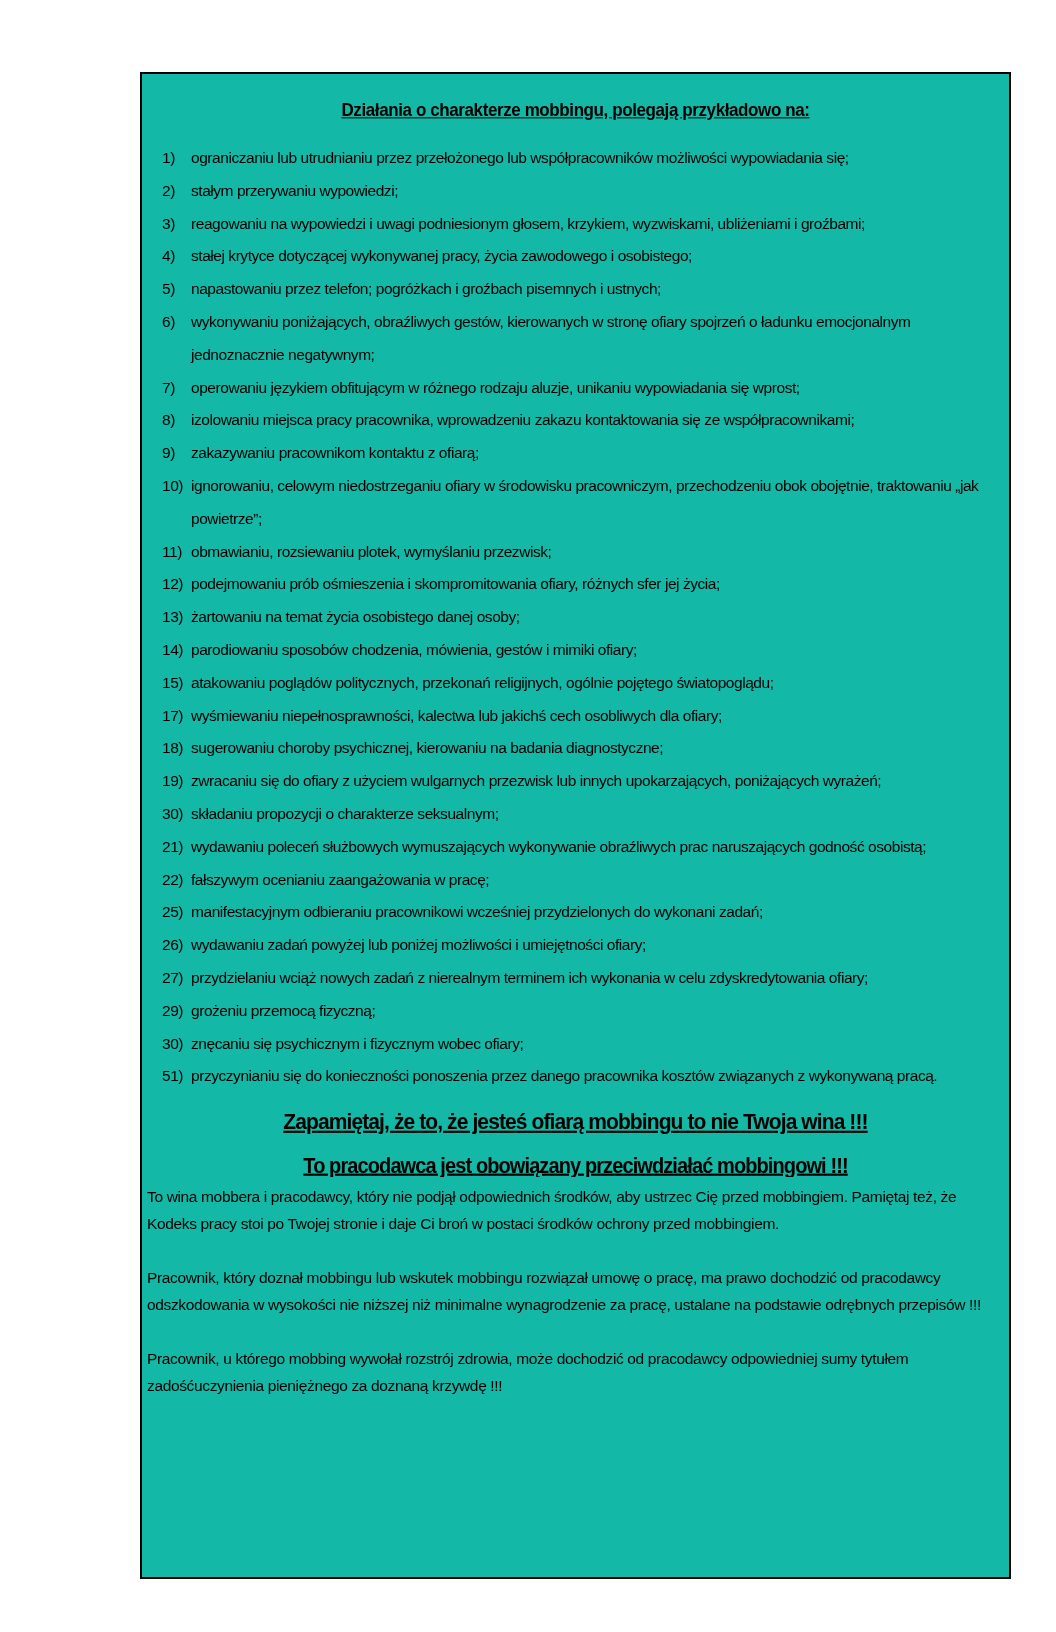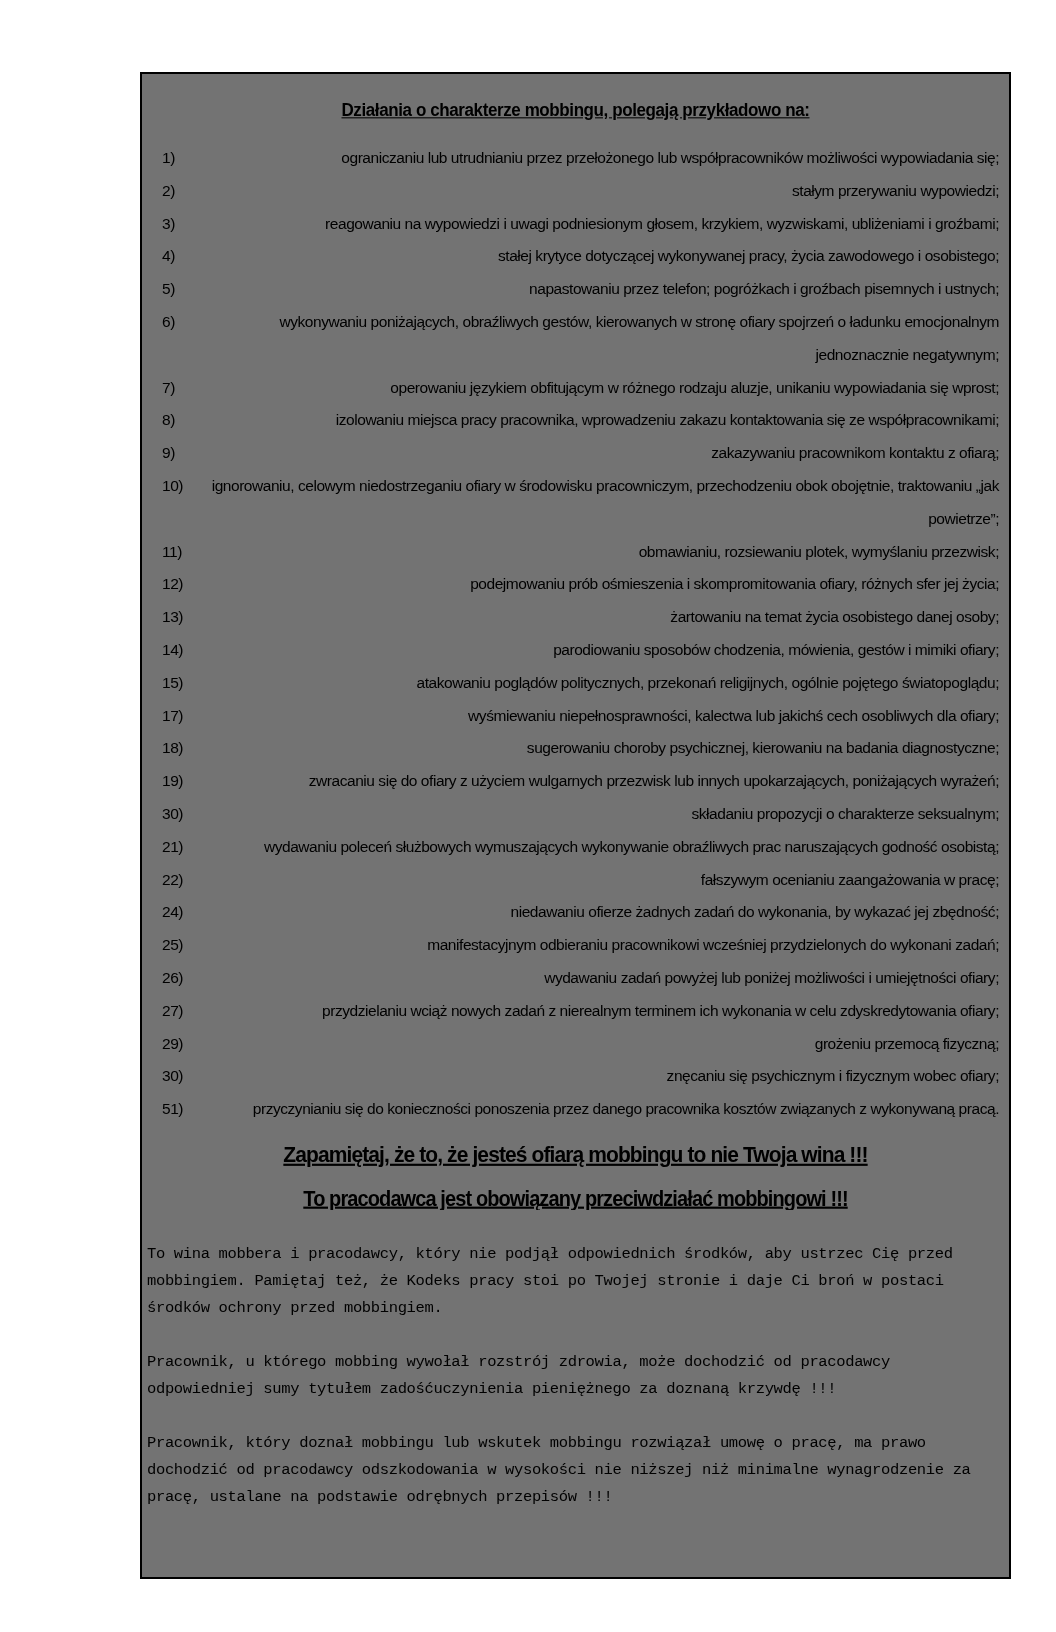--- a/index.html
+++ b/index.html
@@ -24,7 +24,7 @@
     height: 1507px;
     border: 2px solid #000000;
     box-sizing: border-box;
-    background: #737373;
+    background: #14b8a6;
   }
   .doc-title {
     margin-top: 27px;

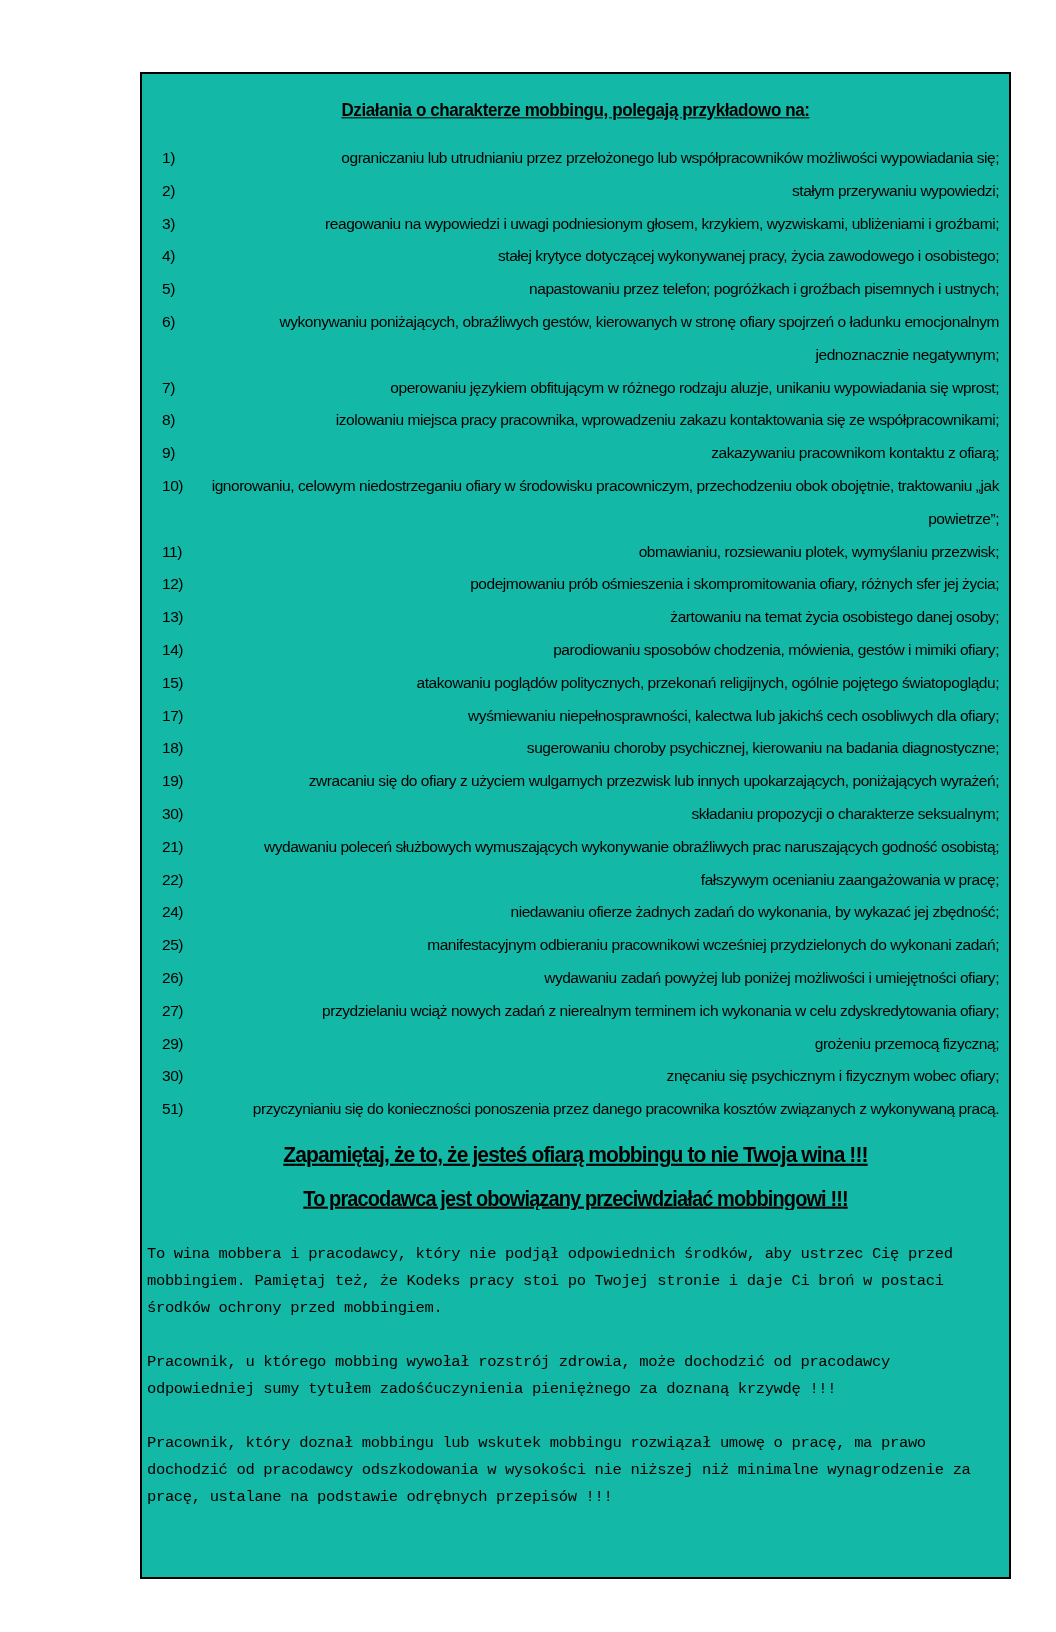--- a/index.html
+++ b/index.html
@@ -53,7 +53,6 @@
   }
   ol.mobbing-list .txt {
     flex: 1 1 auto;
-    text-align: right;
   }
   .emph {
     text-align: center;

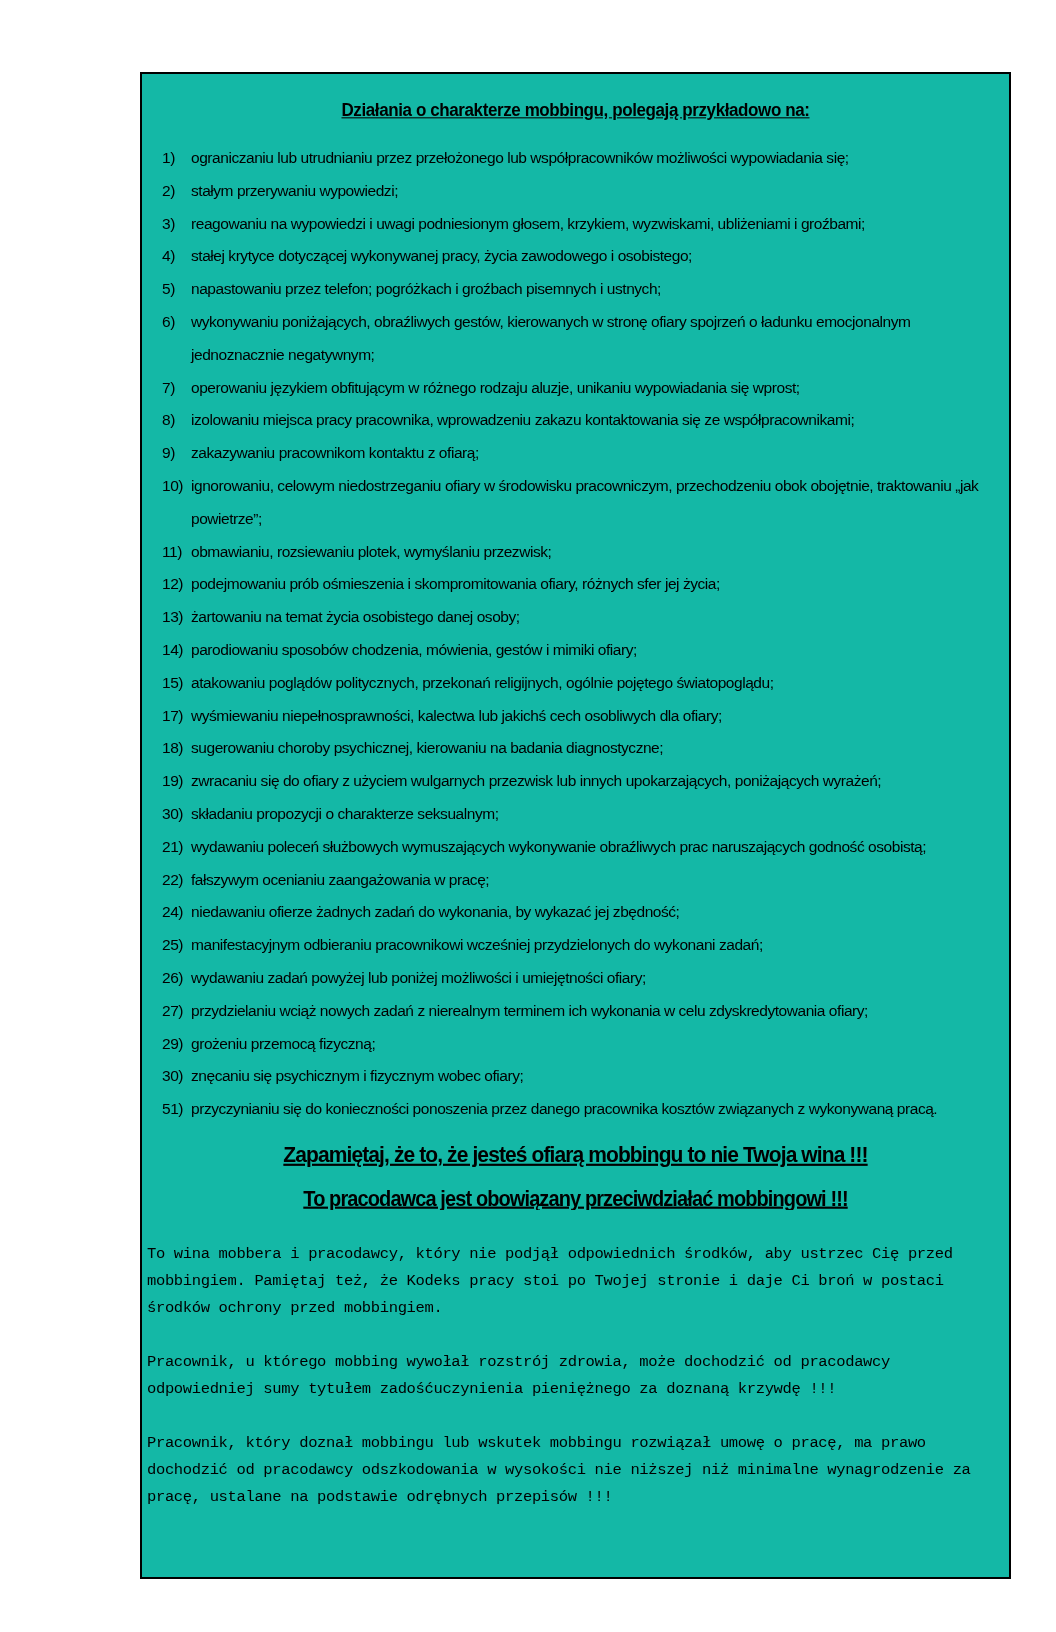--- a/index.html
+++ b/index.html
@@ -175,10 +175,6 @@
           <span class="txt">fałszywym ocenianiu zaangażowania w pracę;</span>
         </li>
         <li>
-          <span class="num">24)</span>
-          <span class="txt">niedawaniu ofierze żadnych zadań do wykonania, by wykazać jej zbędność;</span>
-        </li>
-        <li>
           <span class="num">25)</span>
           <span class="txt">manifestacyjnym odbieraniu pracownikowi wcześniej przydzielonych do wykonani zadań;</span>
         </li>

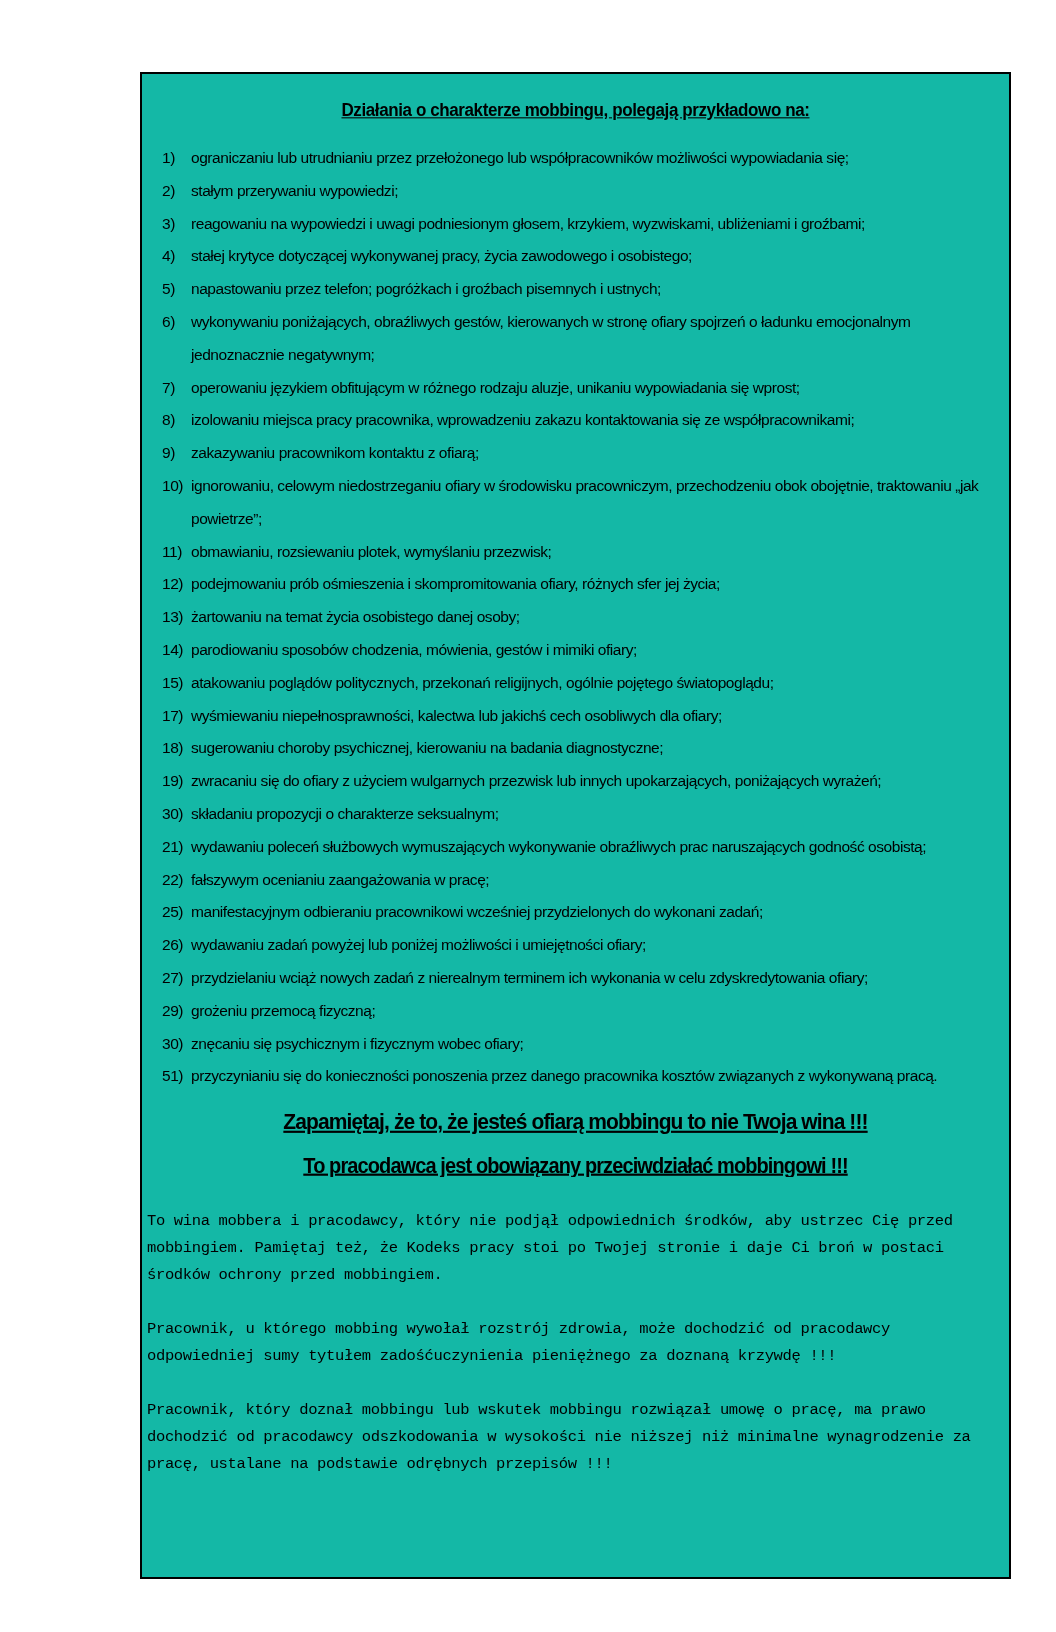--- a/index.html
+++ b/index.html
@@ -70,9 +70,8 @@
     font-size: 20px;
   }
   .paragraphs {
-    margin-top: 31px;
+    margin-top: 6px;
     padding: 0 5px;
-    font-family: Liberation Mono, monospace;
   }
   .paragraphs p {
     margin: 0 0 27px 0;

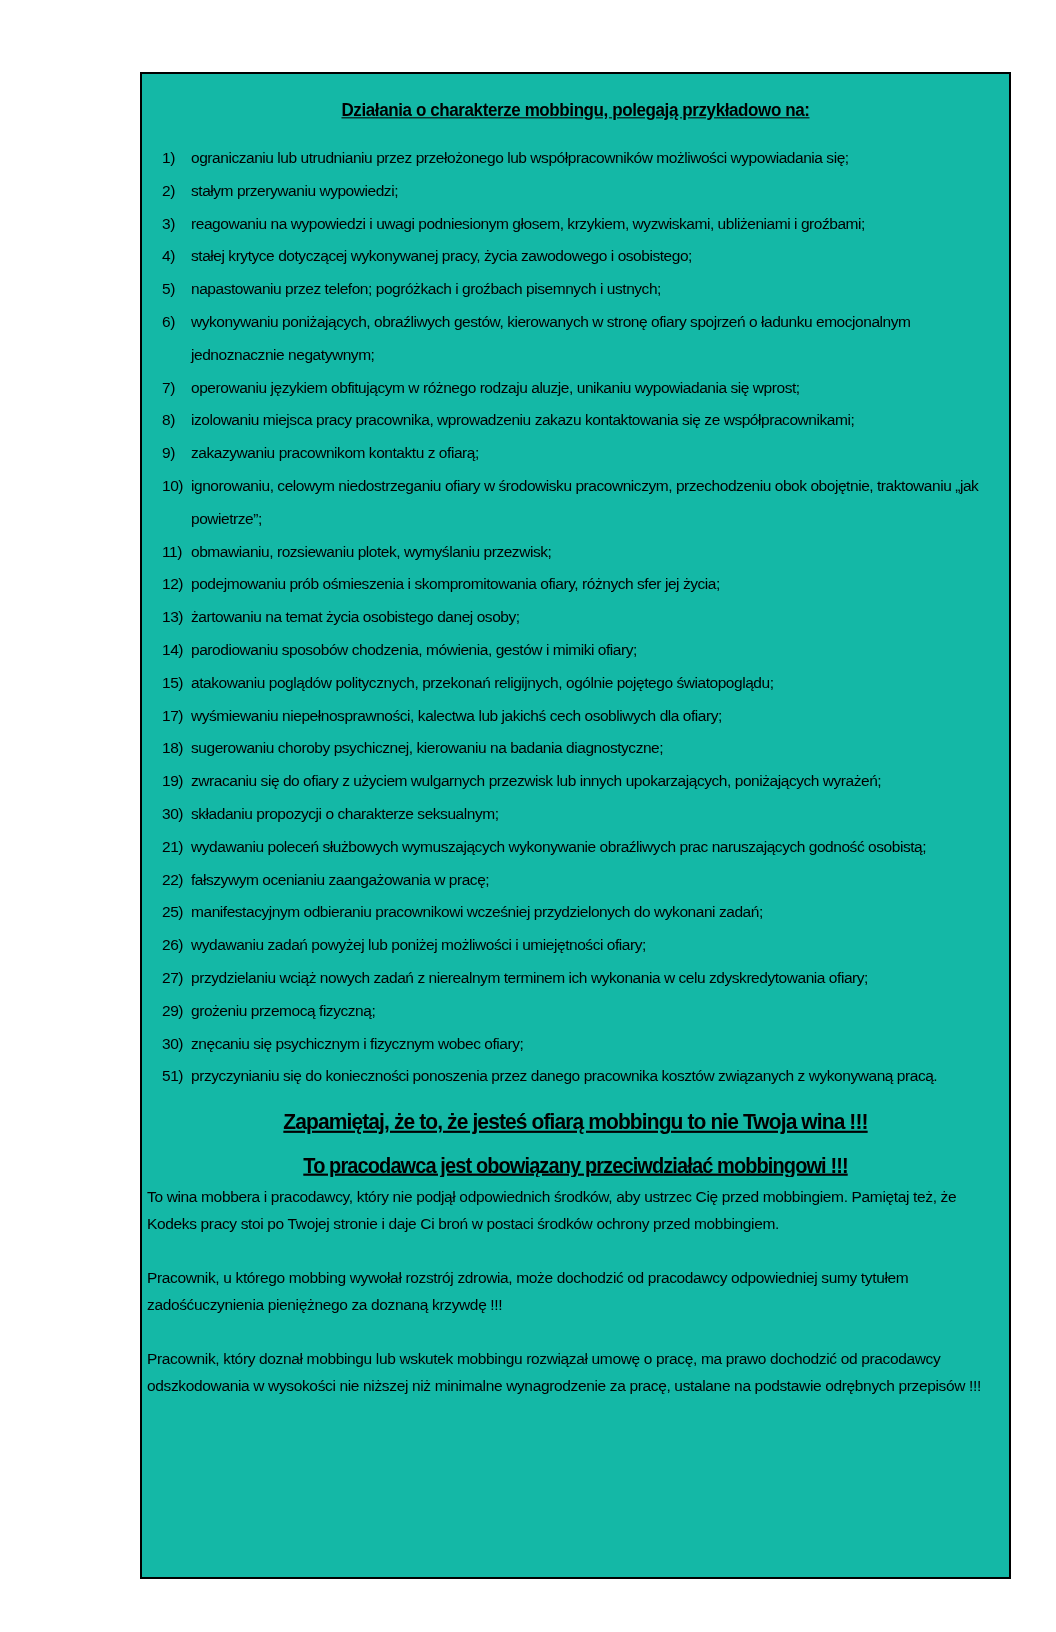--- a/index.html
+++ b/index.html
@@ -205,8 +205,8 @@
 
     <div class="paragraphs">
       <p>To wina mobbera i pracodawcy, który nie podjął odpowiednich środków, aby ustrzec Cię przed mobbingiem. Pamiętaj też, że Kodeks pracy stoi po Twojej stronie i daje Ci broń w postaci środków ochrony przed mobbingiem.</p>
+      <p>Pracownik, który doznał mobbingu lub wskutek mobbingu rozwiązał umowę o pracę, ma prawo dochodzić od pracodawcy odszkodowania w wysokości nie niższej niż minimalne wynagrodzenie za pracę, ustalane na podstawie odrębnych przepisów !!!</p>
       <p>Pracownik, u którego mobbing wywołał rozstrój zdrowia, może dochodzić od pracodawcy odpowiedniej sumy tytułem zadośćuczynienia pieniężnego za doznaną krzywdę !!!</p>
-      <p>Pracownik, który doznał mobbingu lub wskutek mobbingu rozwiązał umowę o pracę, ma prawo dochodzić od pracodawcy odszkodowania w wysokości nie niższej niż minimalne wynagrodzenie za pracę, ustalane na podstawie odrębnych przepisów !!!</p>
     </div>
 
   </div>

